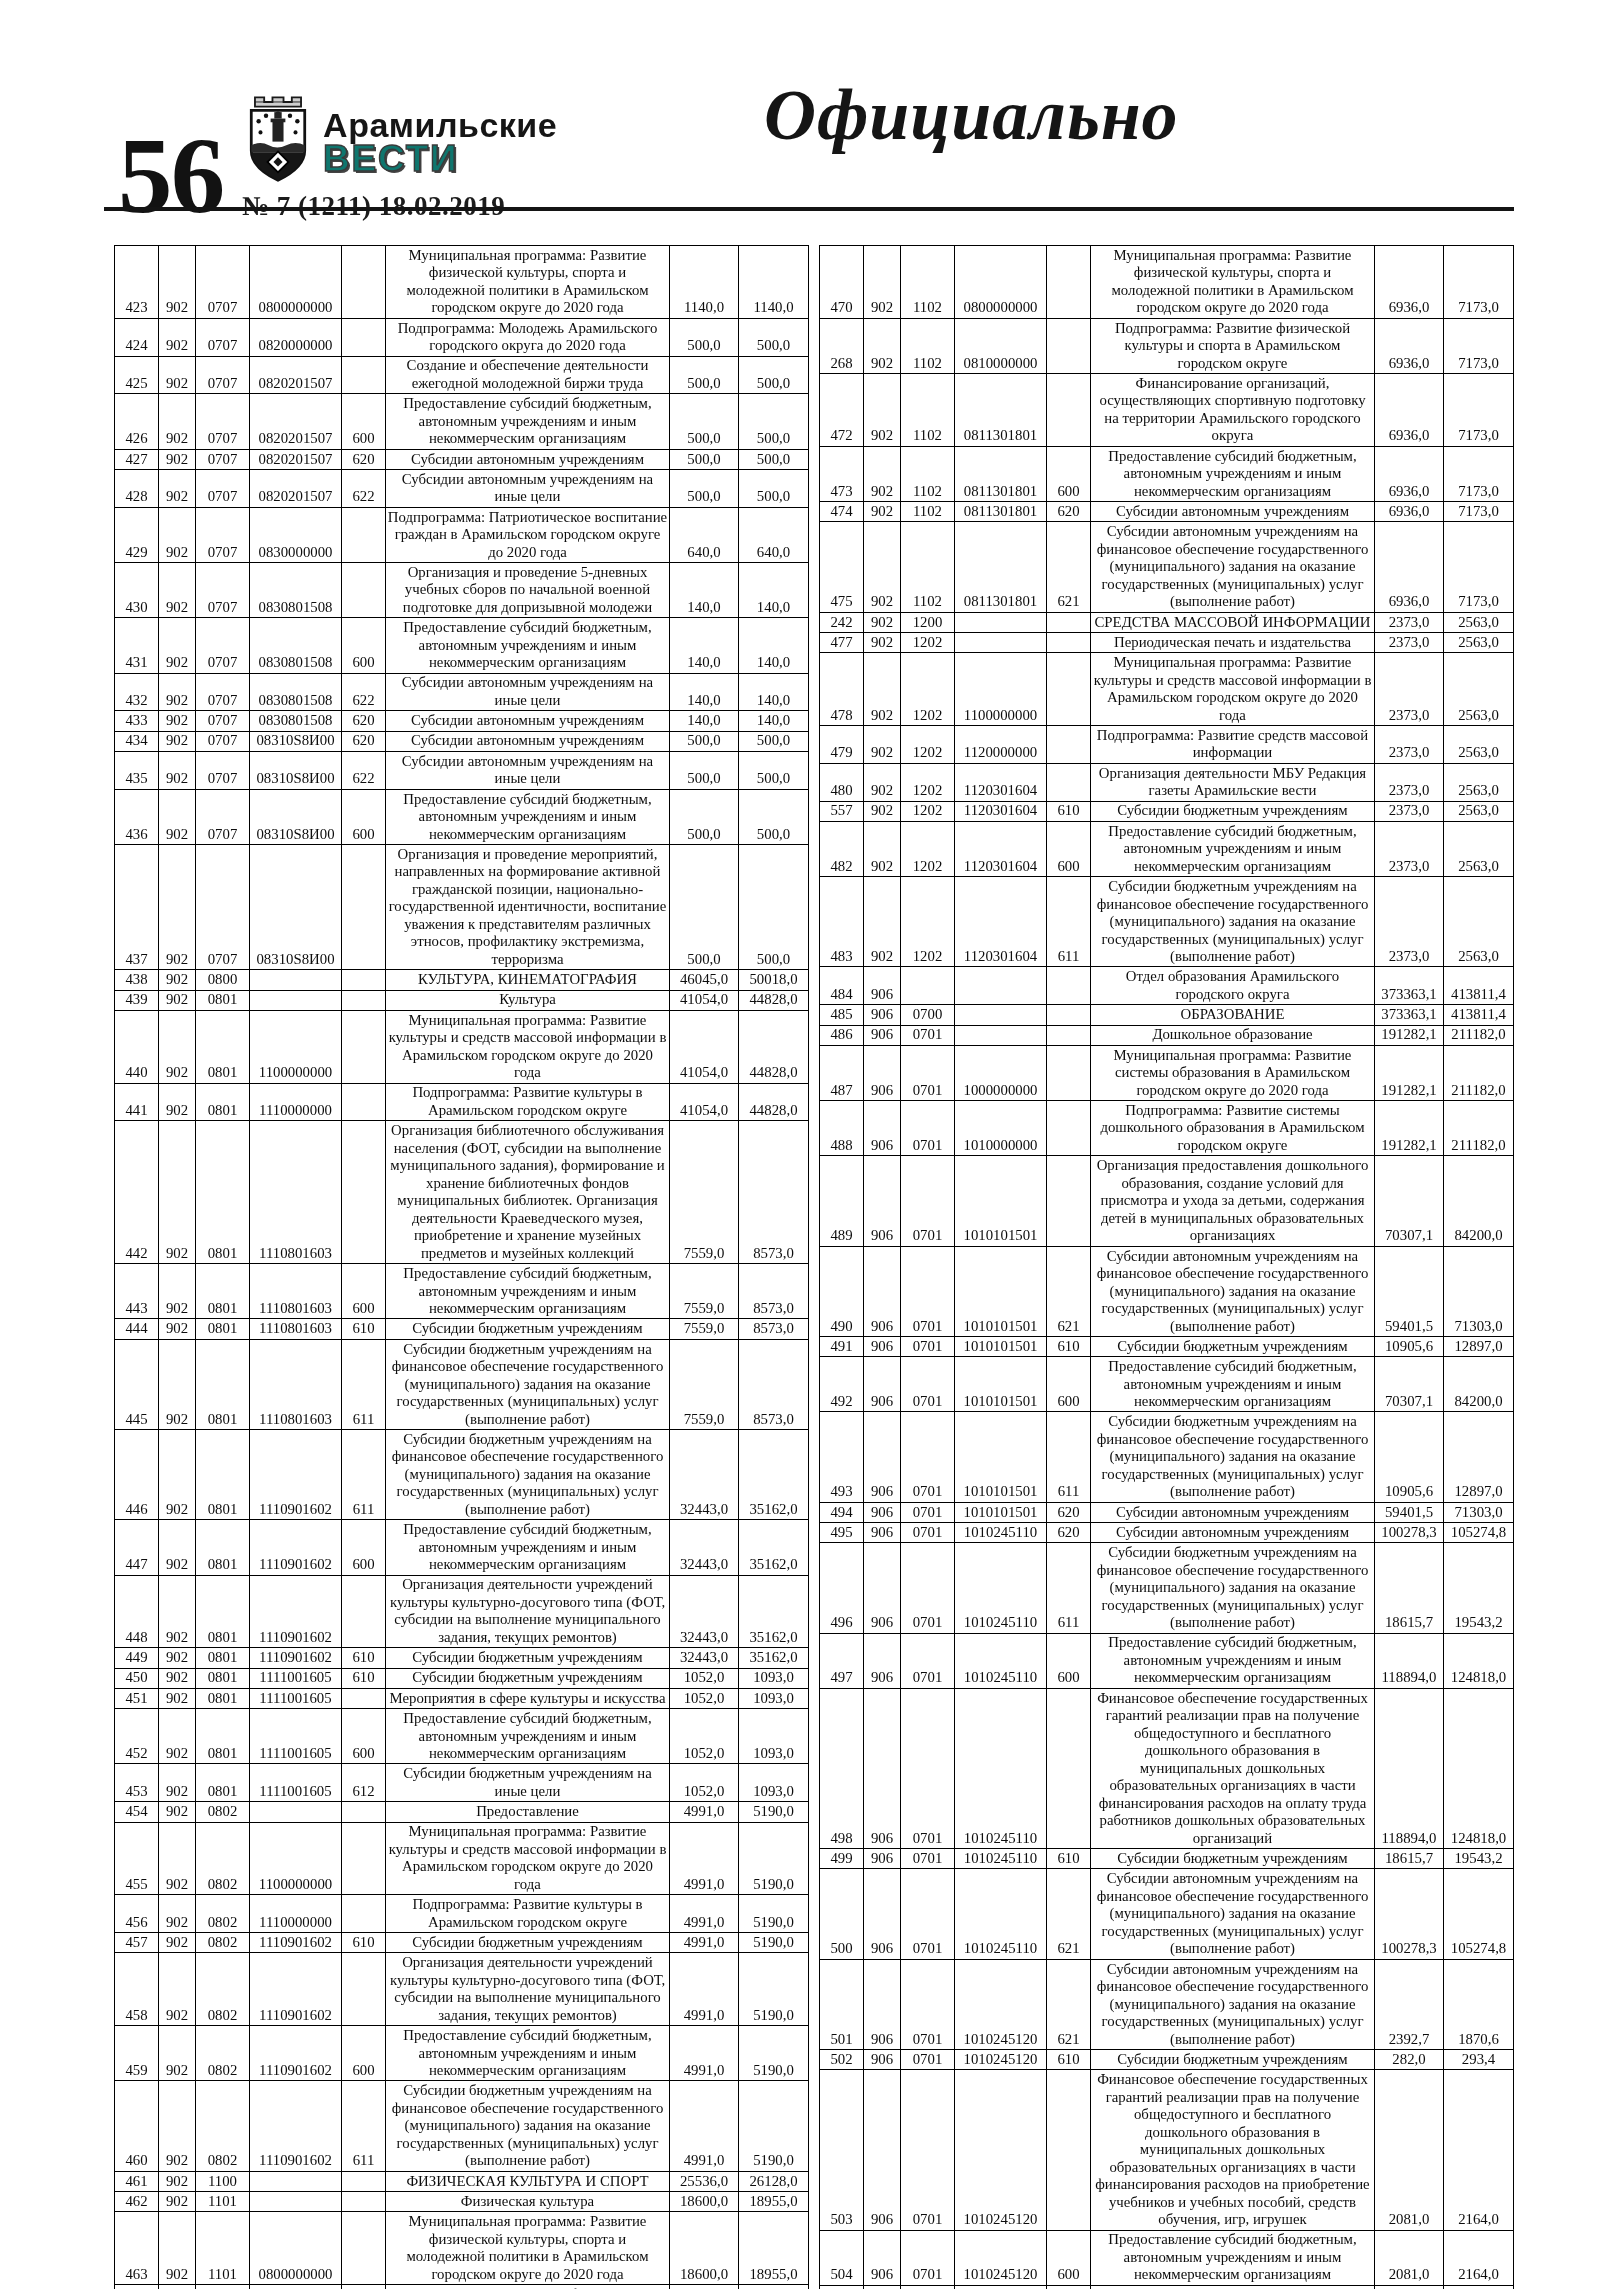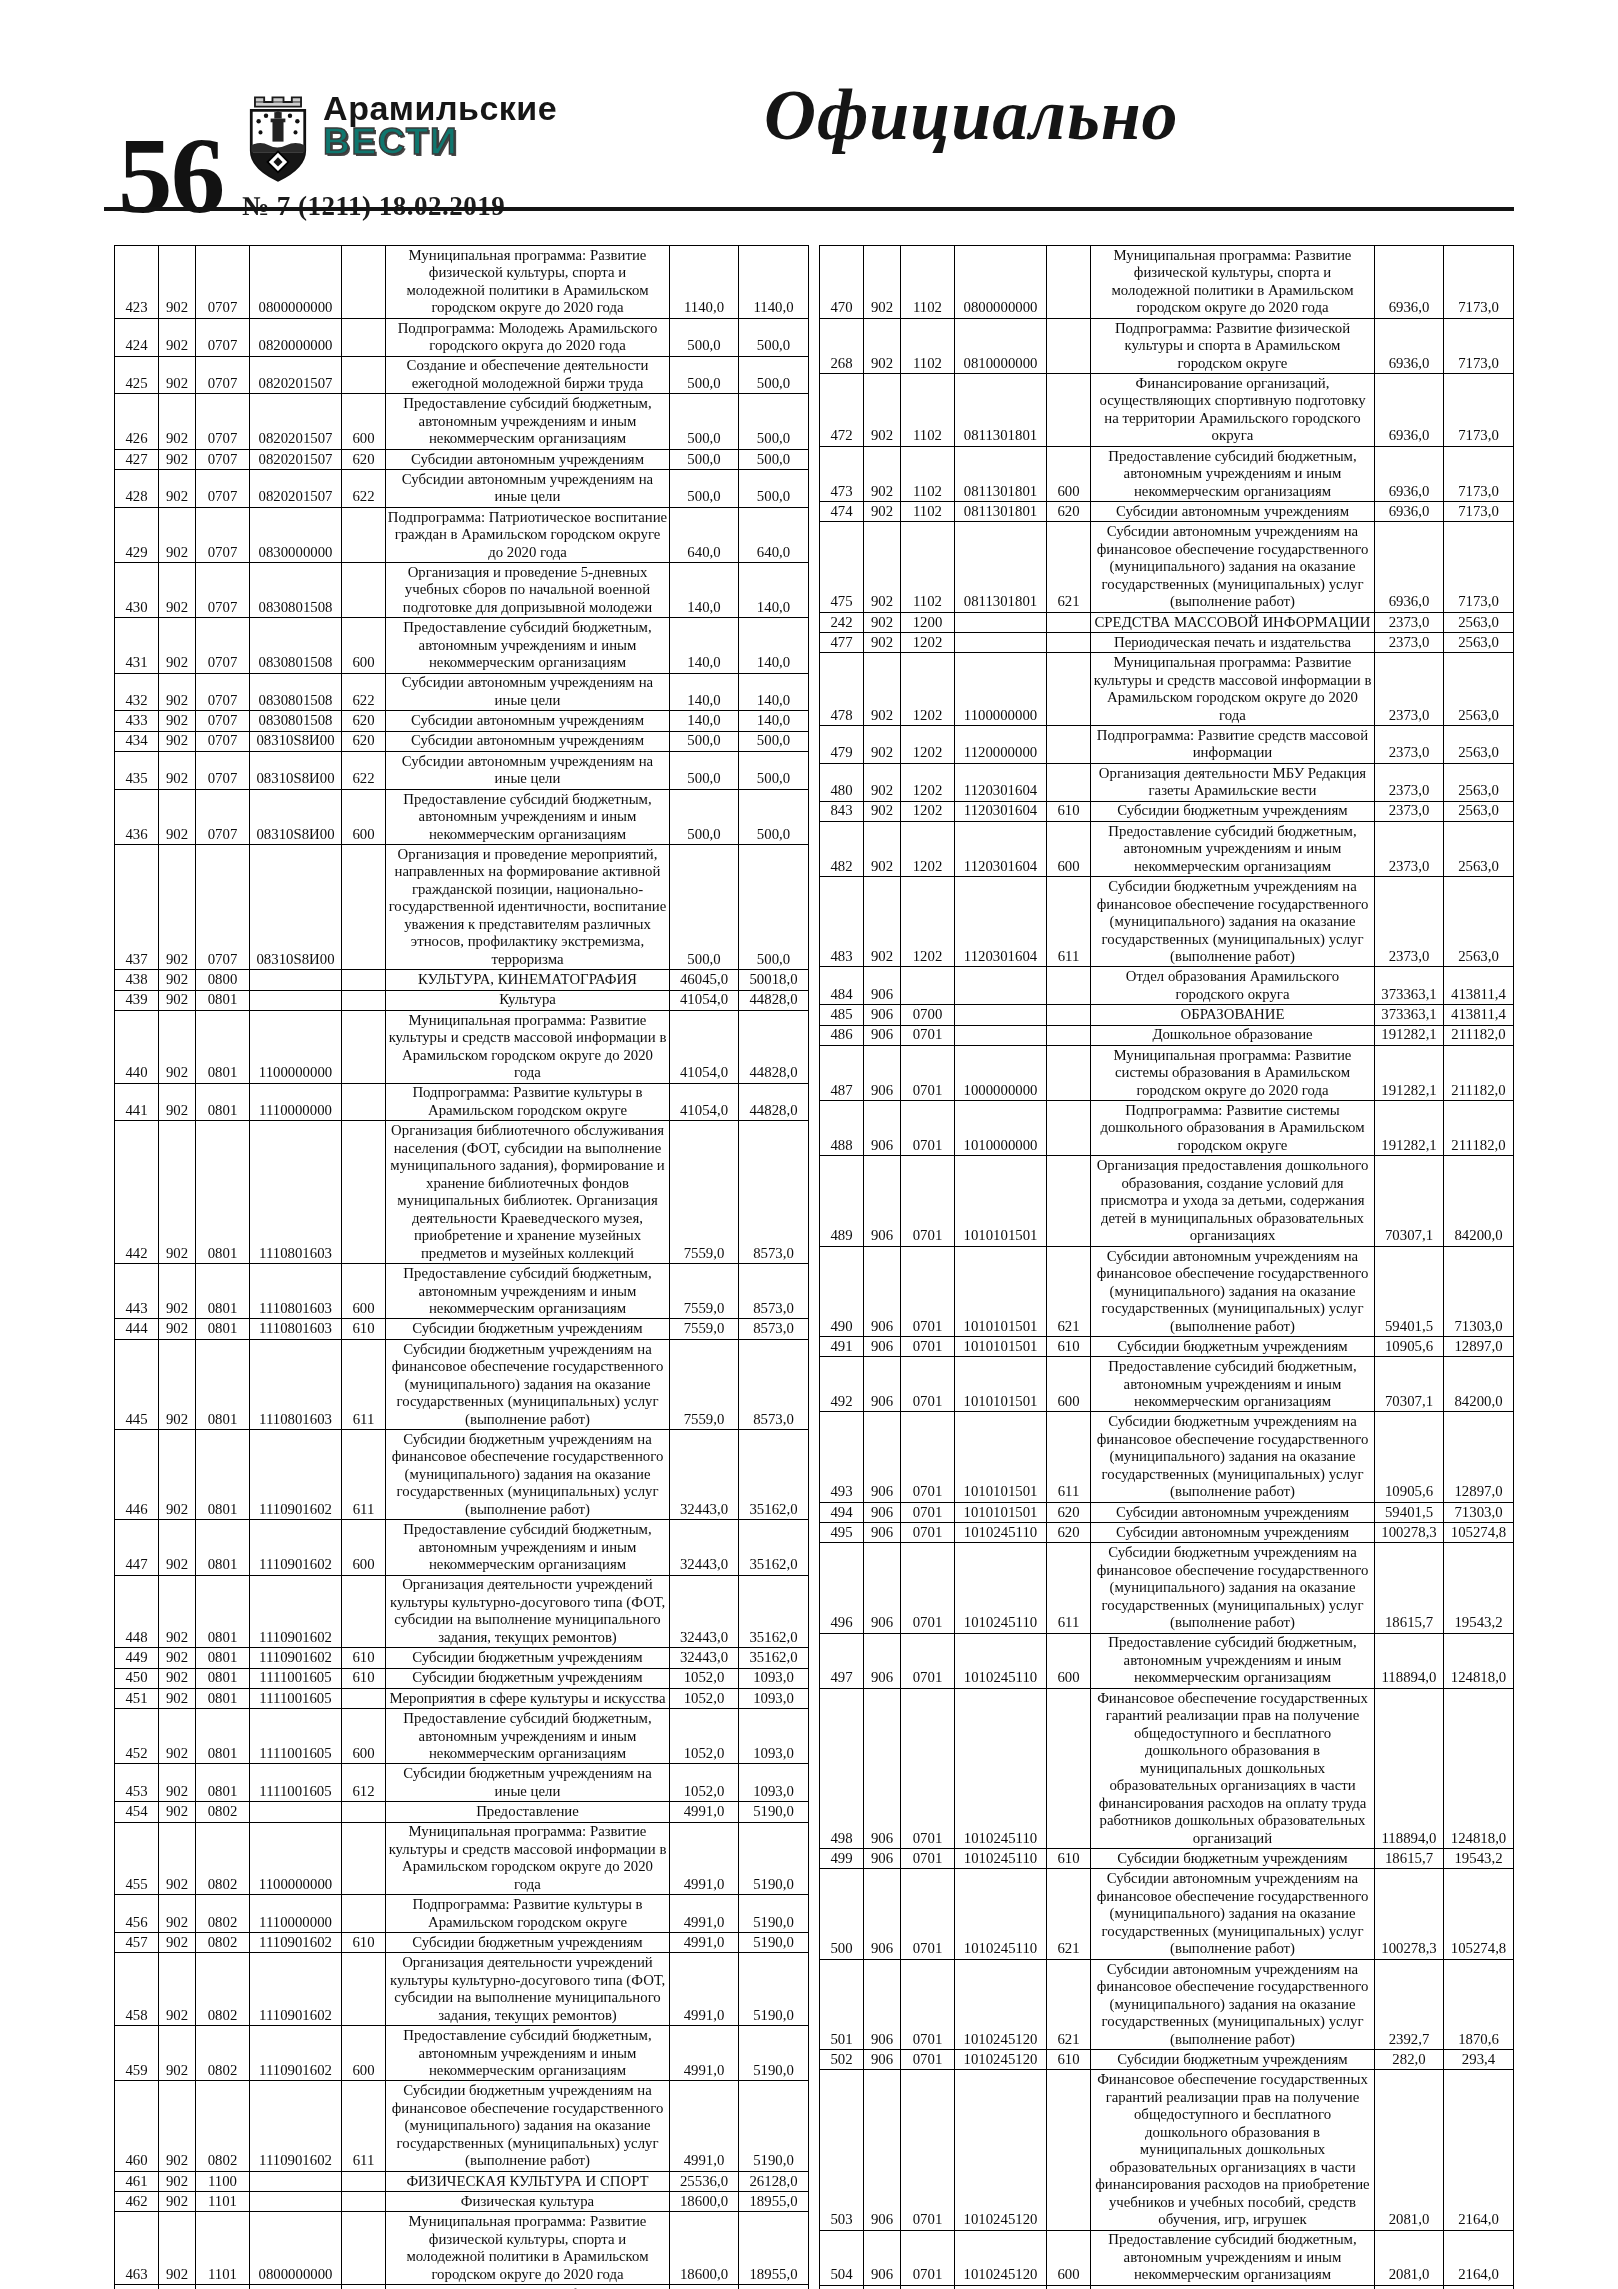--- a/index.html
+++ b/index.html
@@ -16,7 +16,7 @@
   .logo-block{margin-left:18.5px;}
   .logo-row{display:flex;align-items:flex-start;}
   .emblem{width:72px;height:94px;}
-  .brand{margin-left:9.2px;margin-top:1px;font-family:"Liberation Sans", sans-serif;}
+  .brand{margin-left:9.2px;margin-top:18px;font-family:"Liberation Sans", sans-serif;}
   .brand-top{font-size:34px;font-weight:bold;line-height:1;color:#161616;letter-spacing:0.5px;}
   .brand-bottom{
     font-size:37px;font-weight:bold;line-height:0.92;letter-spacing:1.8px;

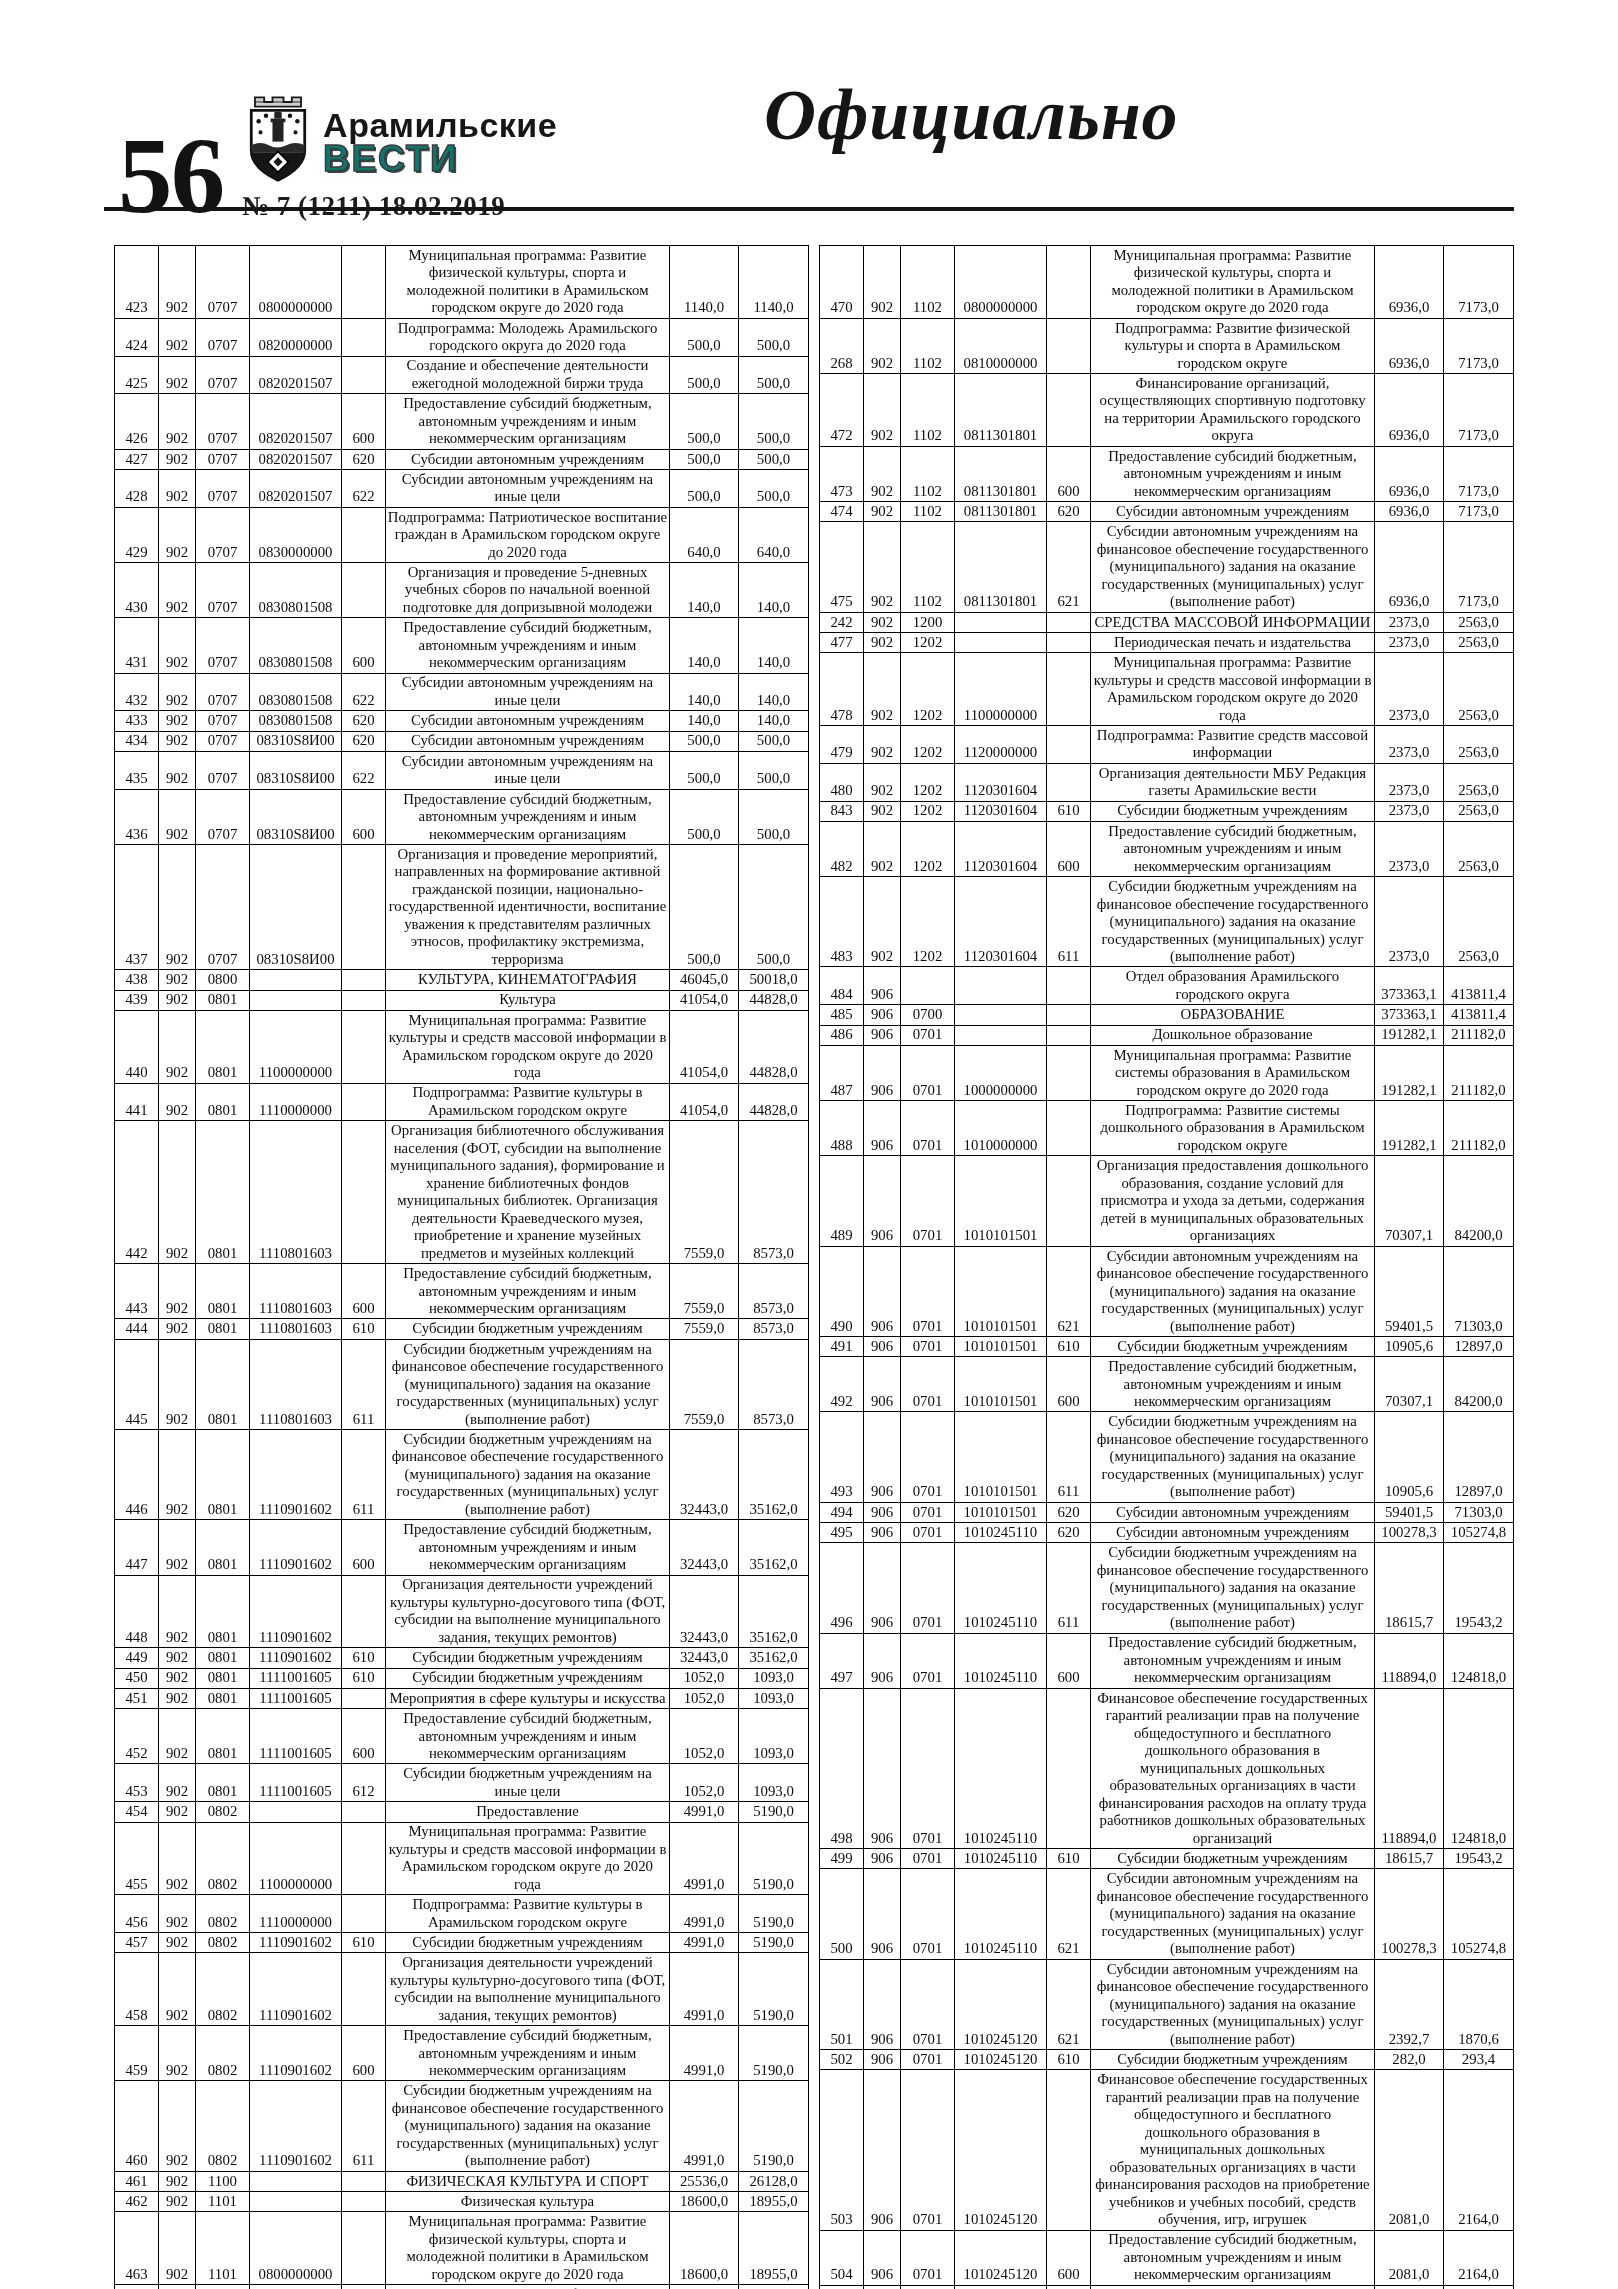--- a/index.html
+++ b/index.html
@@ -653,7 +653,7 @@
           <td class="c7">2563,0</td>
         </tr>
         <tr>
-          <td class="c0">843</td>
+          <td class="c0">557</td>
           <td class="c1">902</td>
           <td class="c2">1202</td>
           <td class="c3">1120301604</td>

